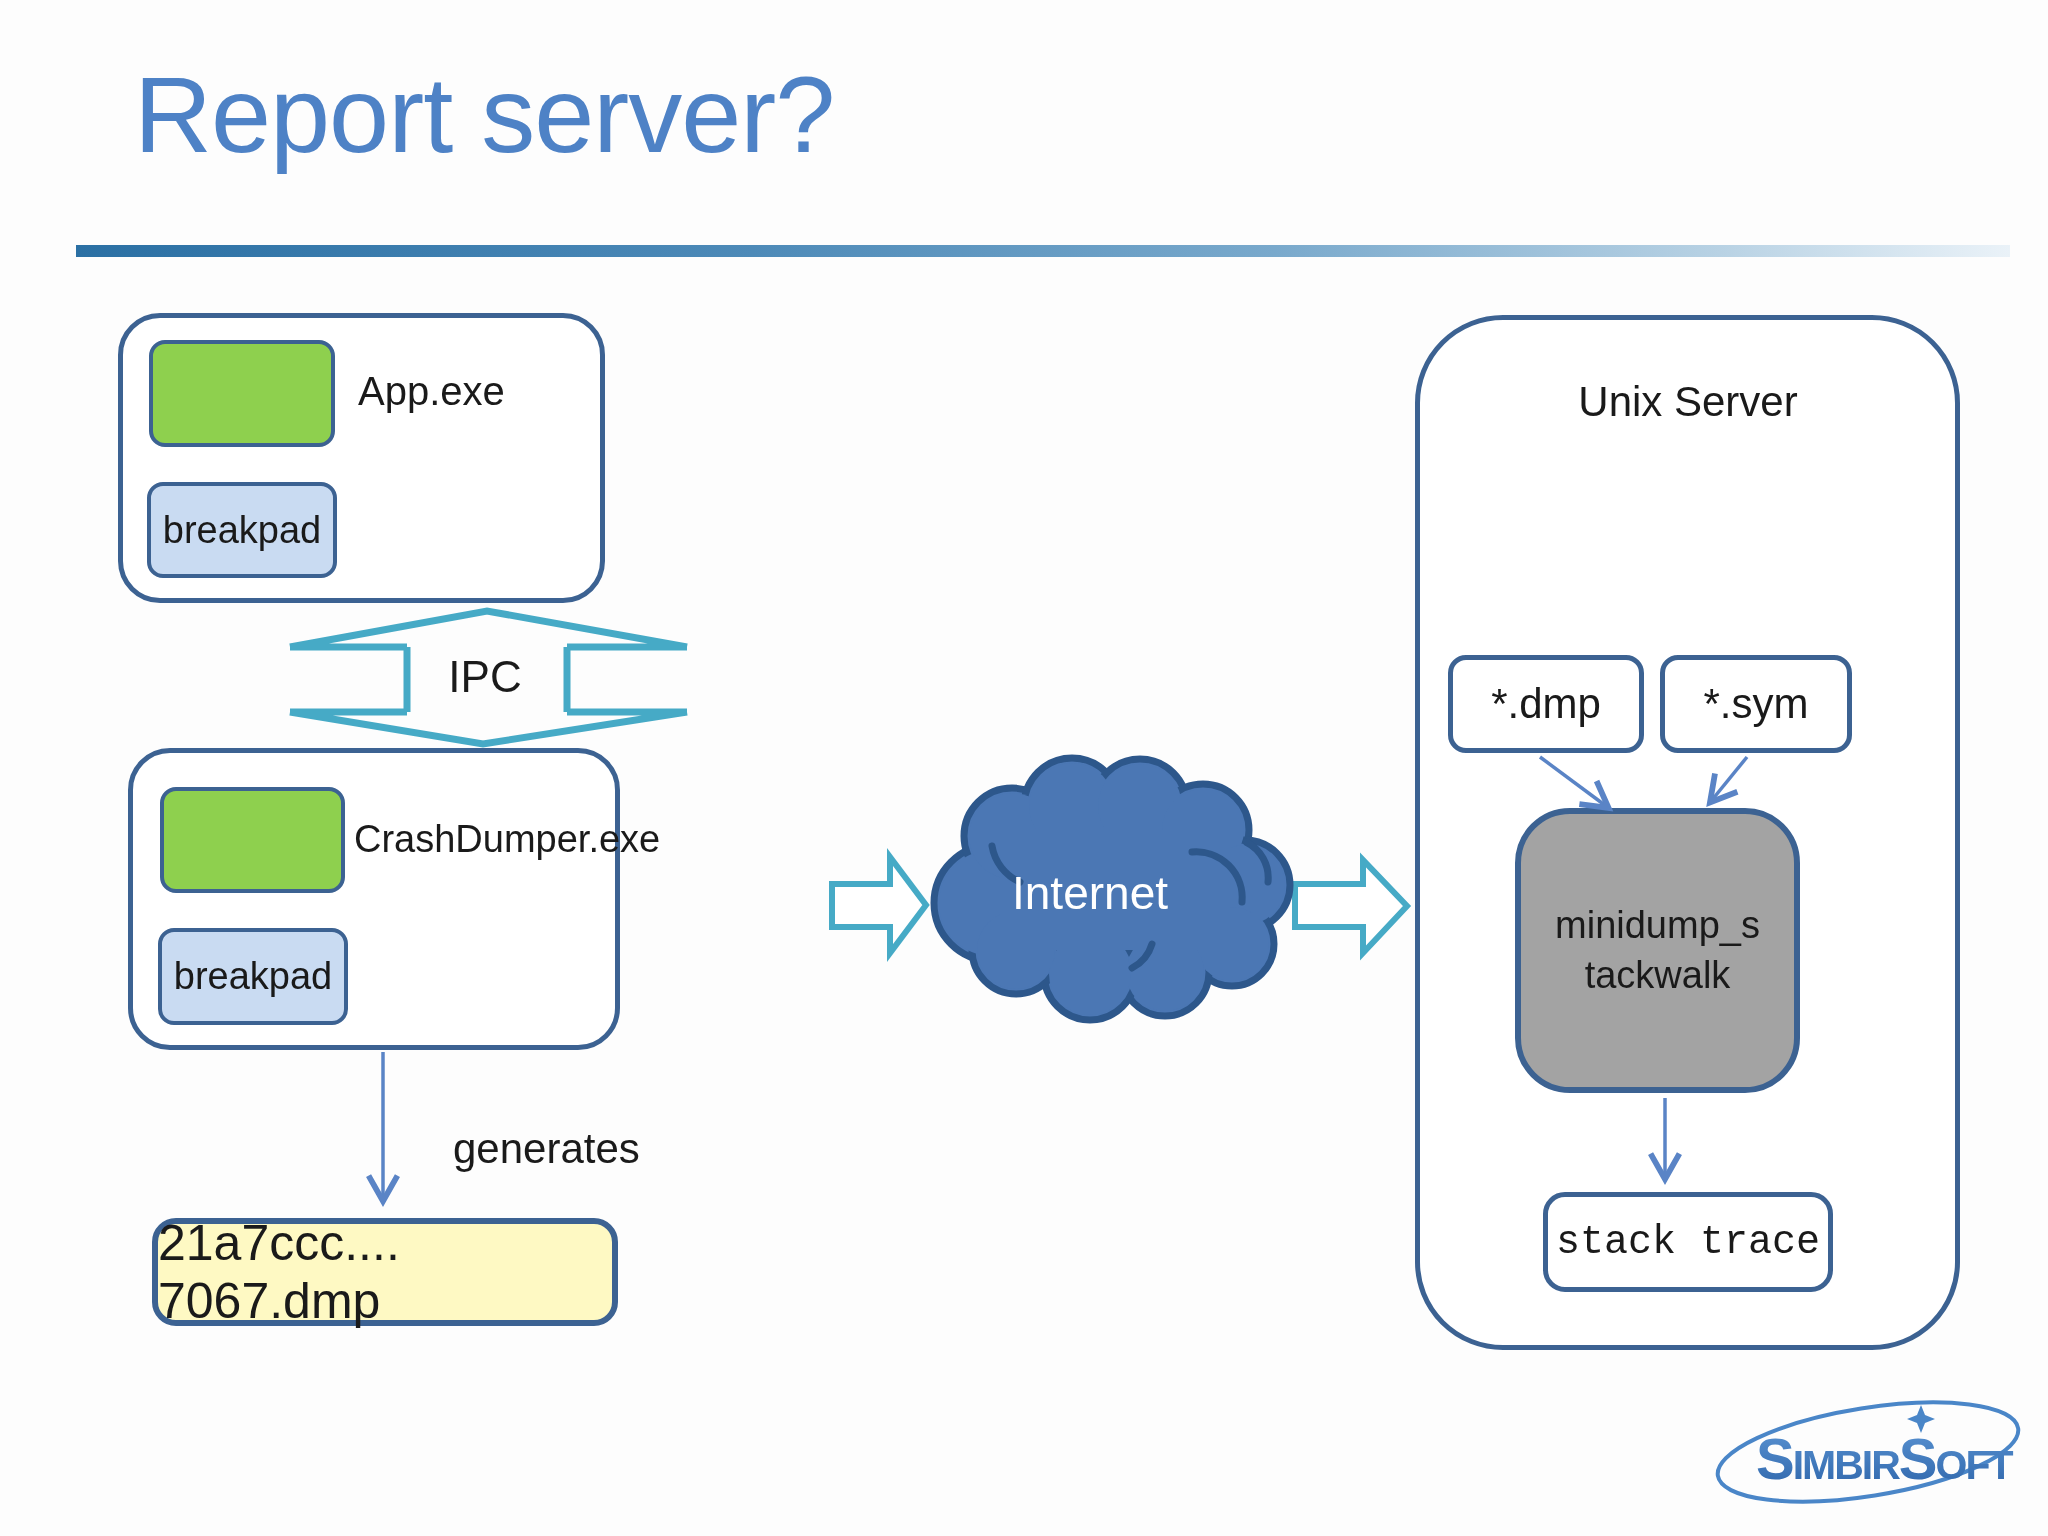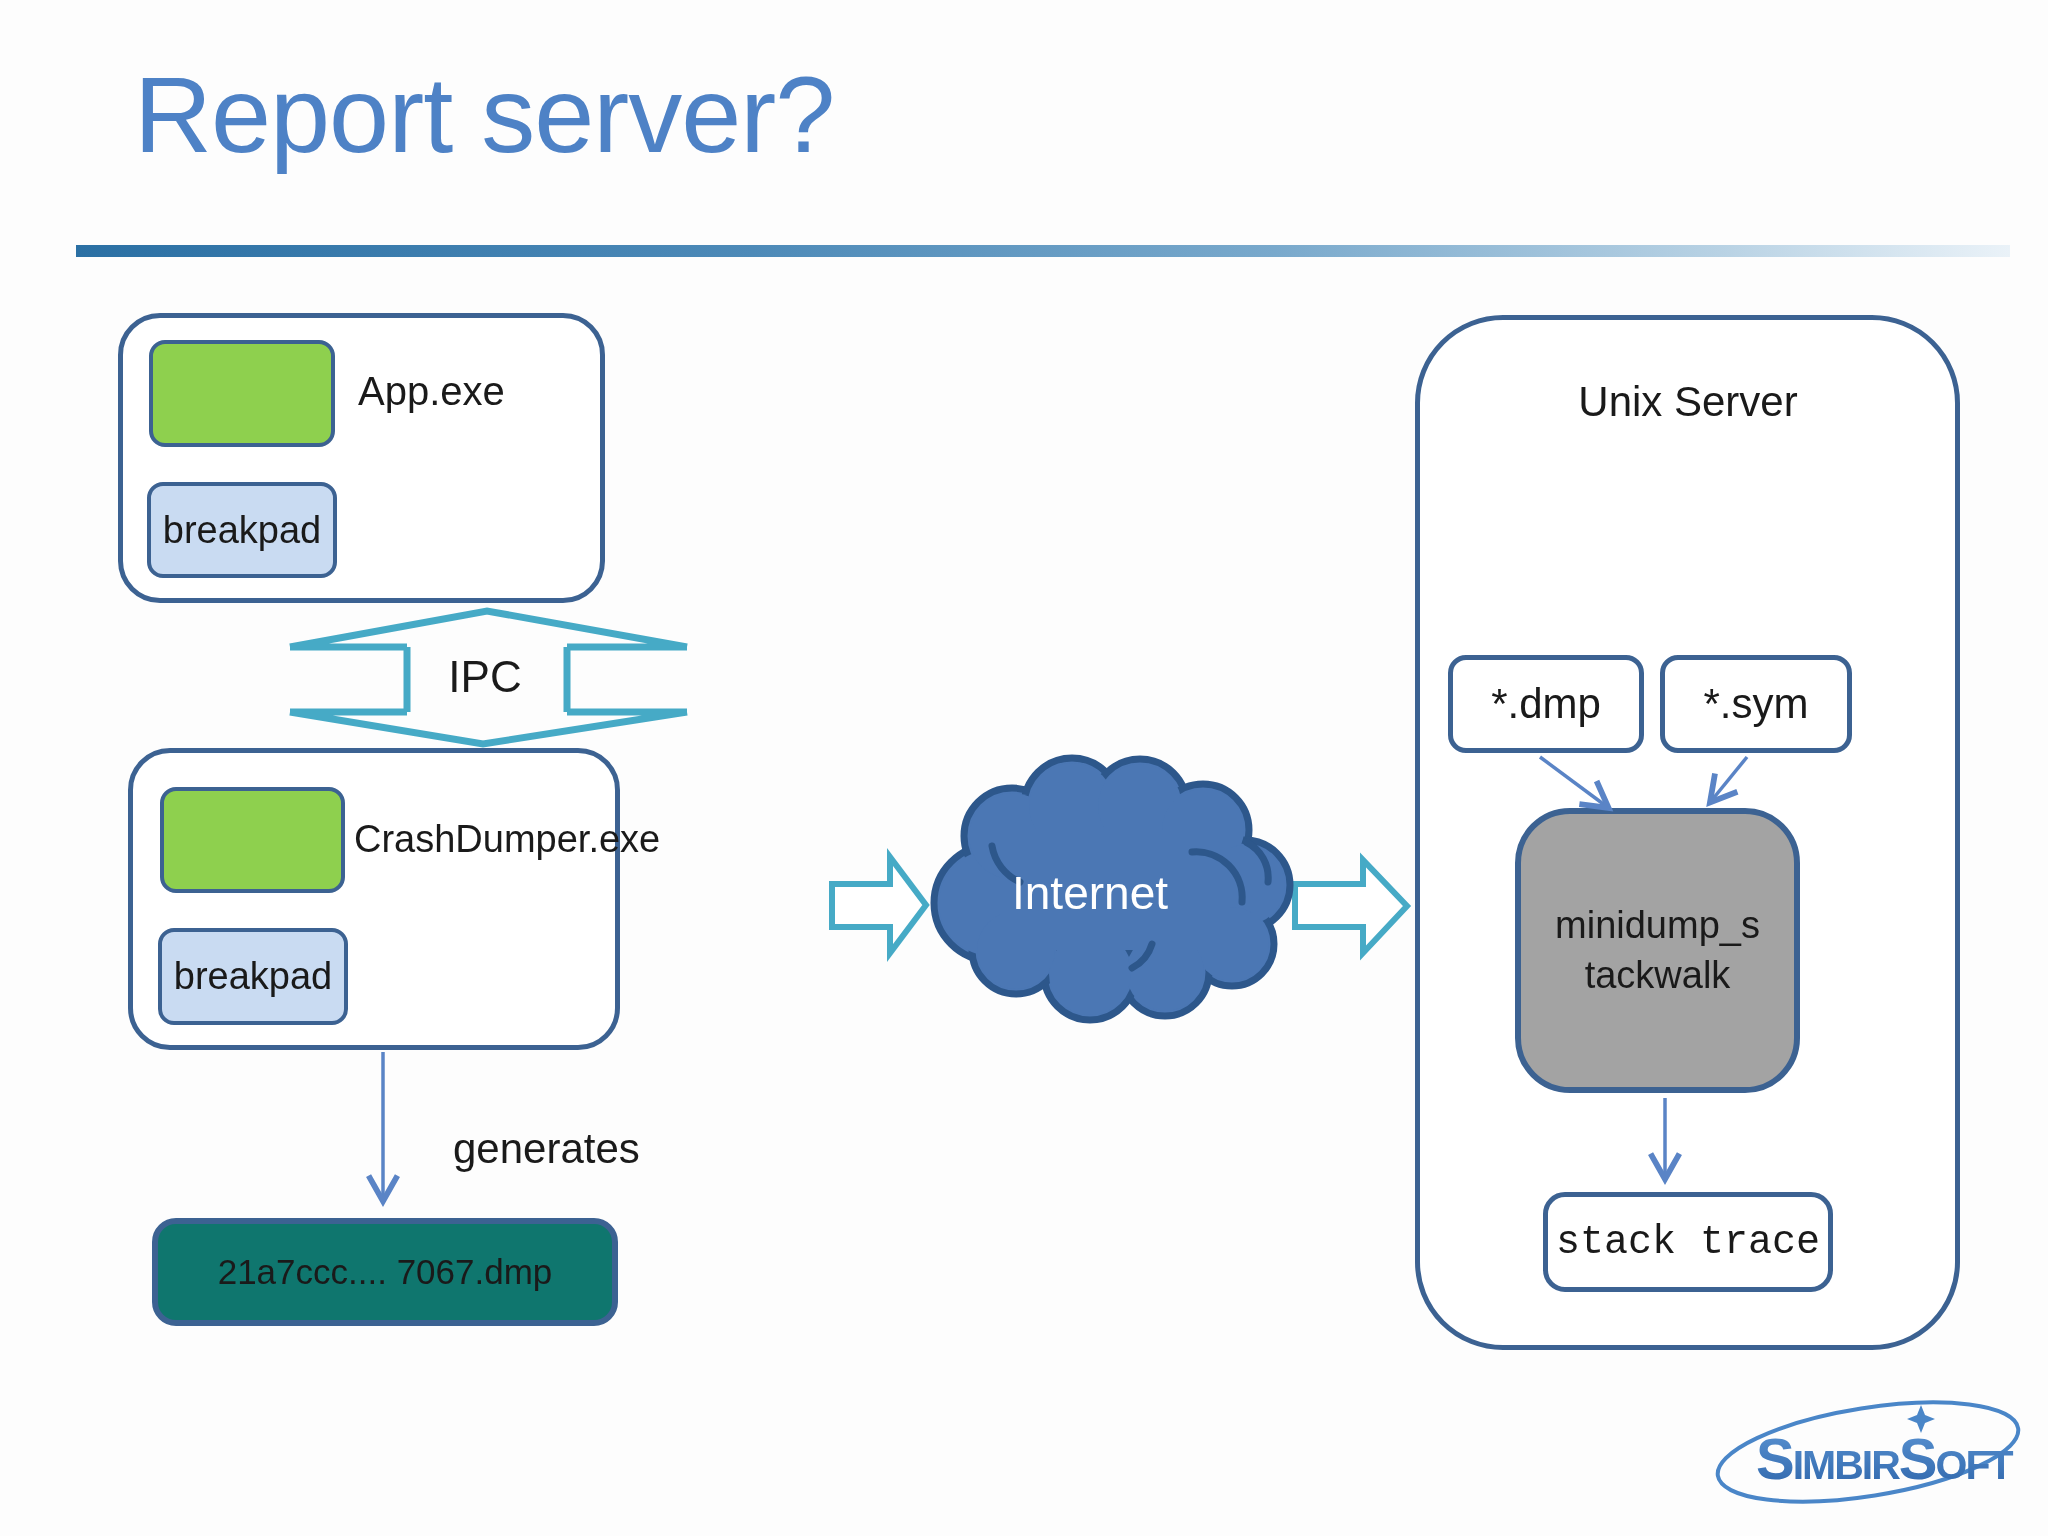--- a/index.html
+++ b/index.html
@@ -40,9 +40,9 @@
     font-size:38px;text-align:center;white-space:pre-line;line-height:1.3;
   }
   .file-box{
-    position:absolute;background:#0f766e;border:6px solid #3c6292;border-radius:24px;
+    position:absolute;background:#fef9c3;border:6px solid #3c6292;border-radius:24px;
     box-sizing:border-box;display:flex;align-items:center;justify-content:center;
-    font-size:35px;
+    font-size:50px;
   }
   svg.overlay{position:absolute;left:0;top:0;pointer-events:none;}
 </style>

